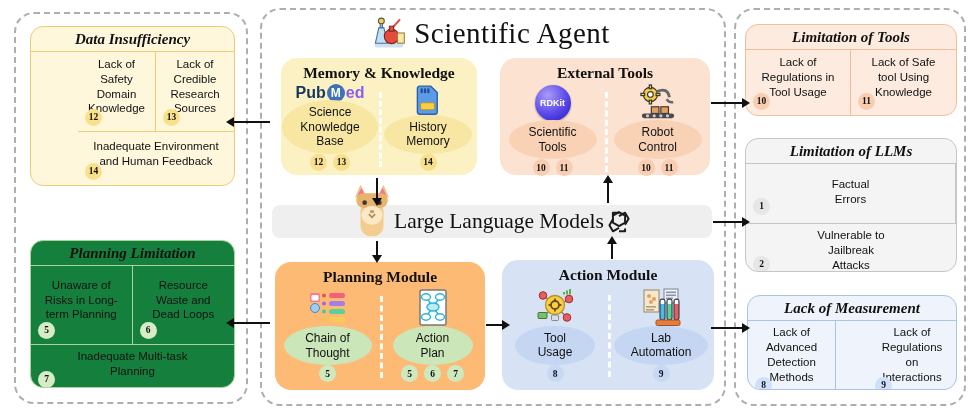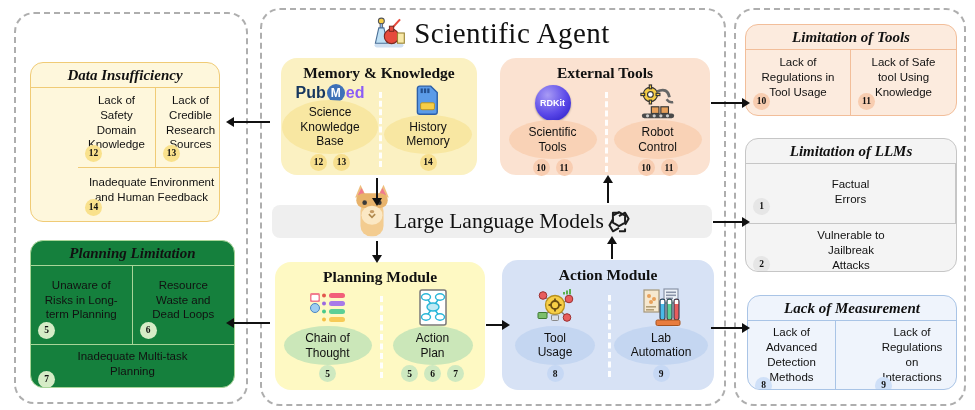--- a/index.html
+++ b/index.html
@@ -30,7 +30,7 @@
     justify-content:center;font-family:"Liberation Serif",serif;font-weight:bold;font-size:9.5px;flex:none;}
 
   
-  #p-data{left:30px;top:26px;width:190px;height:160px;background:#FEF7DC;border-color:#F0CB76;margin-top:36px;}
+  #p-data{left:30px;top:26px;width:205px;height:160px;background:#FEF7DC;border-color:#F0CB76;}
   #p-data .panel-head{border-color:#F0CB76;}
   #p-data .pgrid{grid-template-columns:1fr 1fr;grid-template-rows:80px 1fr;padding-left:47px;}
   #p-data .c0{border-right:1.5px solid #F0CB76;border-bottom:1.5px solid #F0CB76;}

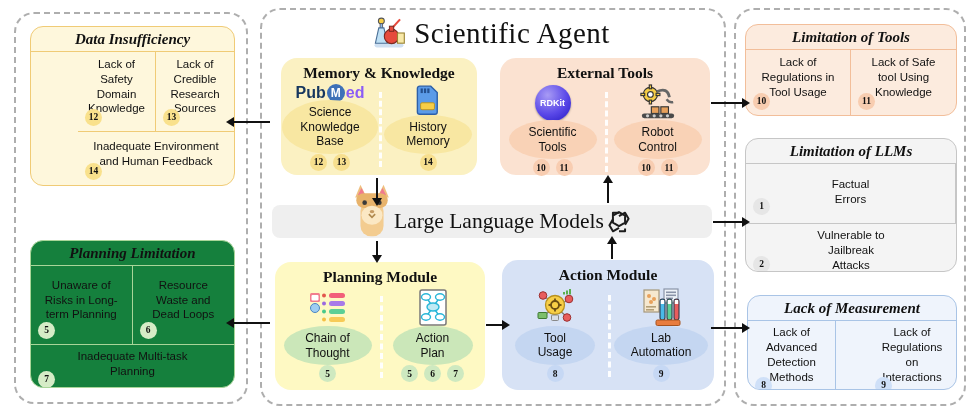--- a/index.html
+++ b/index.html
@@ -86,7 +86,7 @@
   #m-external{left:500px;top:58px;width:210px;height:117px;background:#FBE2D1;}
   #m-external .item-label::before{background:#F9D2B6;}
   #m-external .badge{background:#F8CDB1;}
-  #m-planning{left:275px;top:262px;width:210px;height:128px;background:#fef9c3;}
+  #m-planning{left:275px;top:262px;width:210px;height:128px;background:#fdba74;}
   #m-planning .item-label::before{background:#CBE7B9;}
   #m-planning .badge{background:#CEE9C0;}
   #m-action{left:502px;top:260px;width:212px;height:130px;background:#D7E2F5;justify-content:center;}

